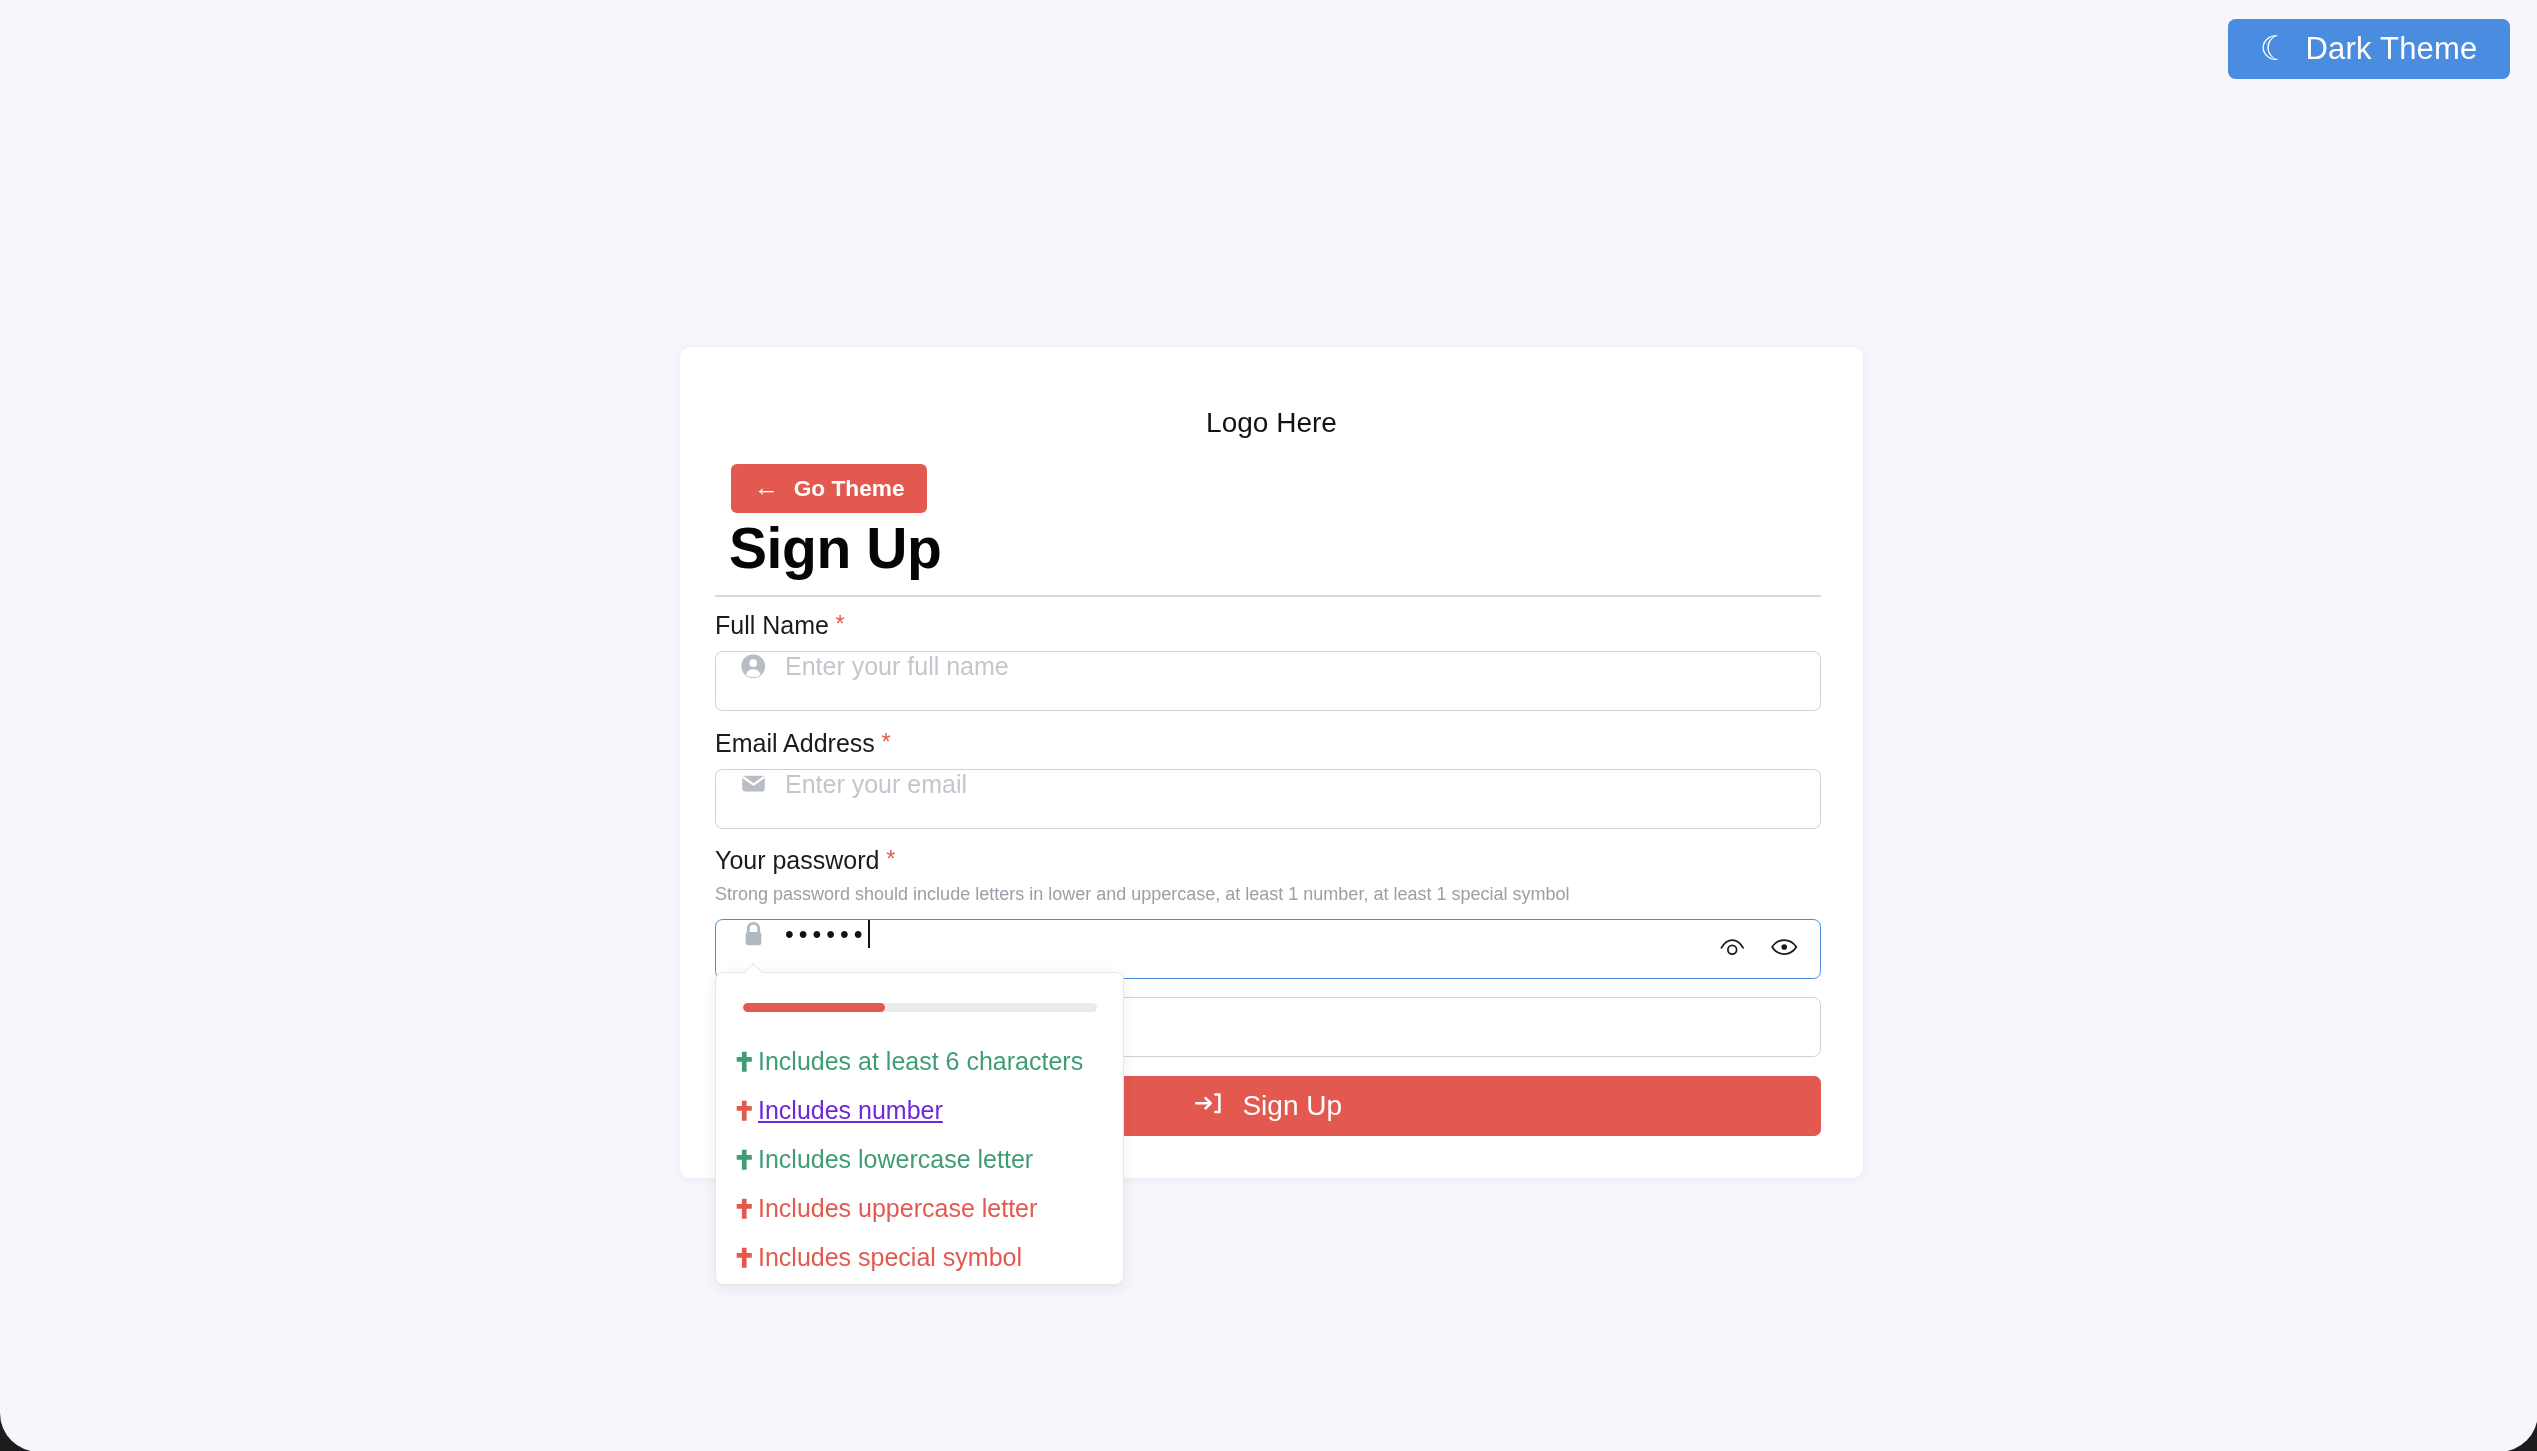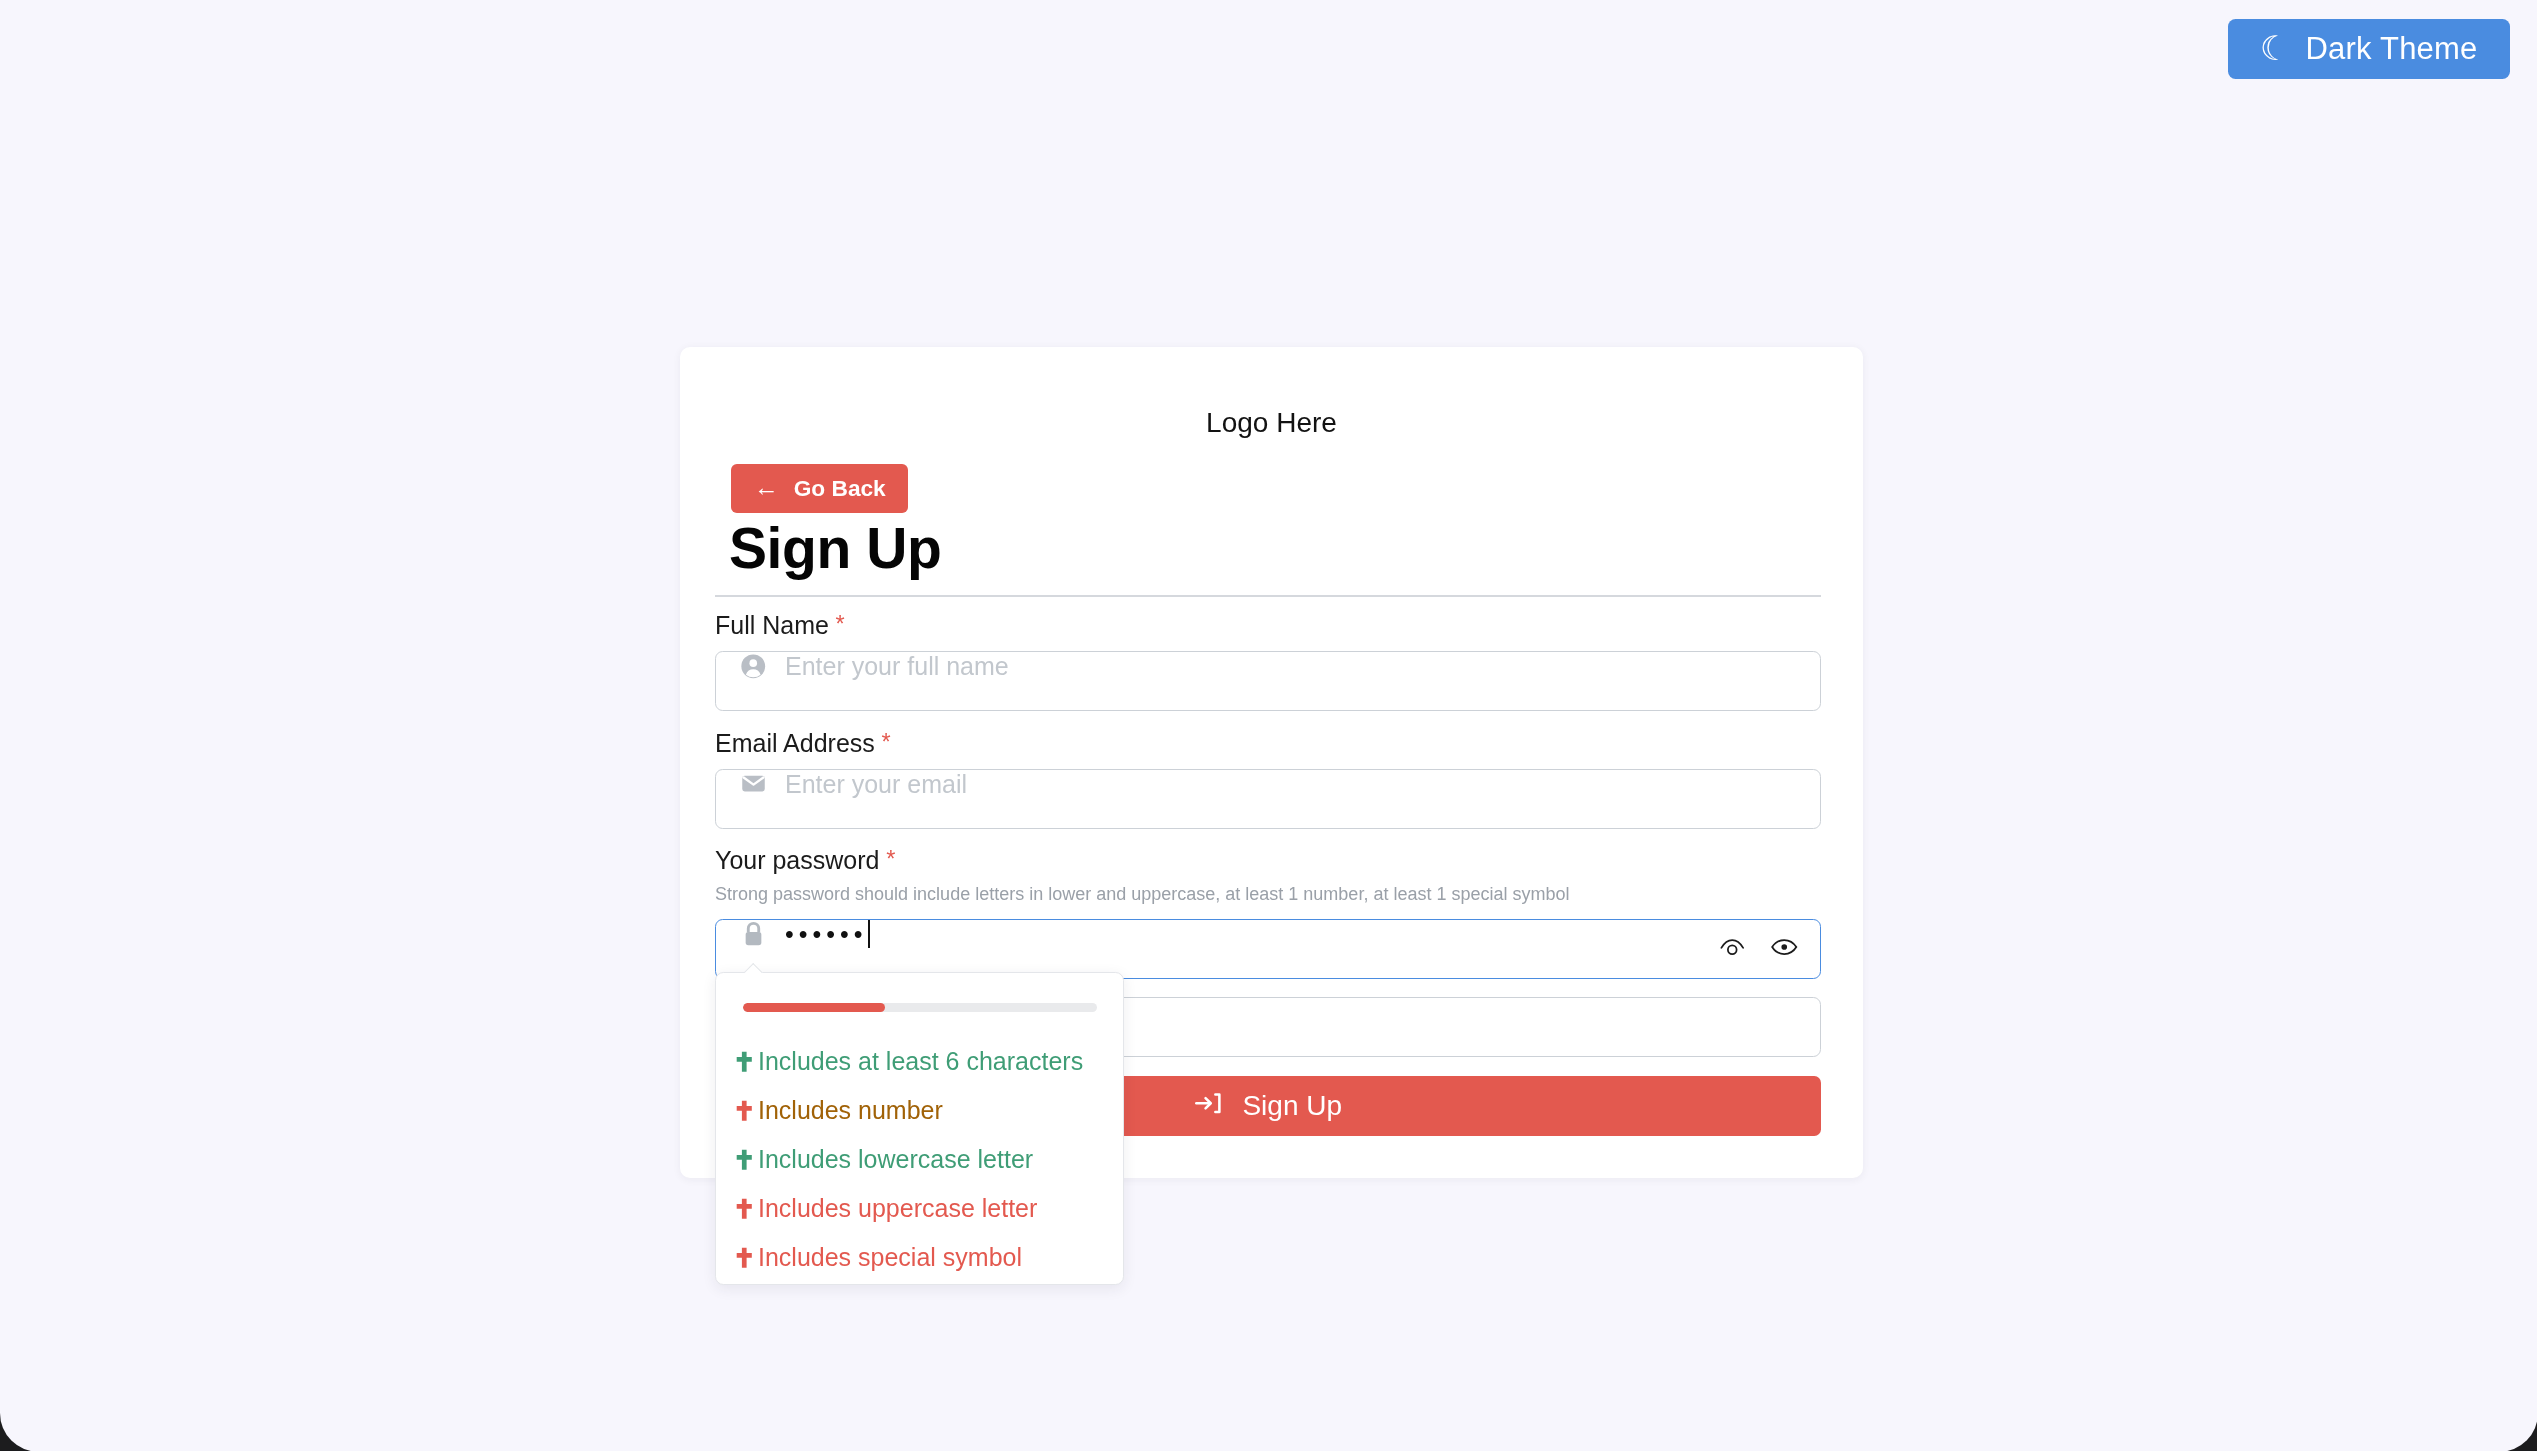--- a/index.html
+++ b/index.html
@@ -181,7 +181,7 @@
 
     <button id="go-back" style="background: rgb(227, 89, 79);">
       <span class="arrow">←</span>
-      <span>Go Back</span>
+      <span>Go Theme</span>
     </button>
 
     <div id="title">Sign Up</div>

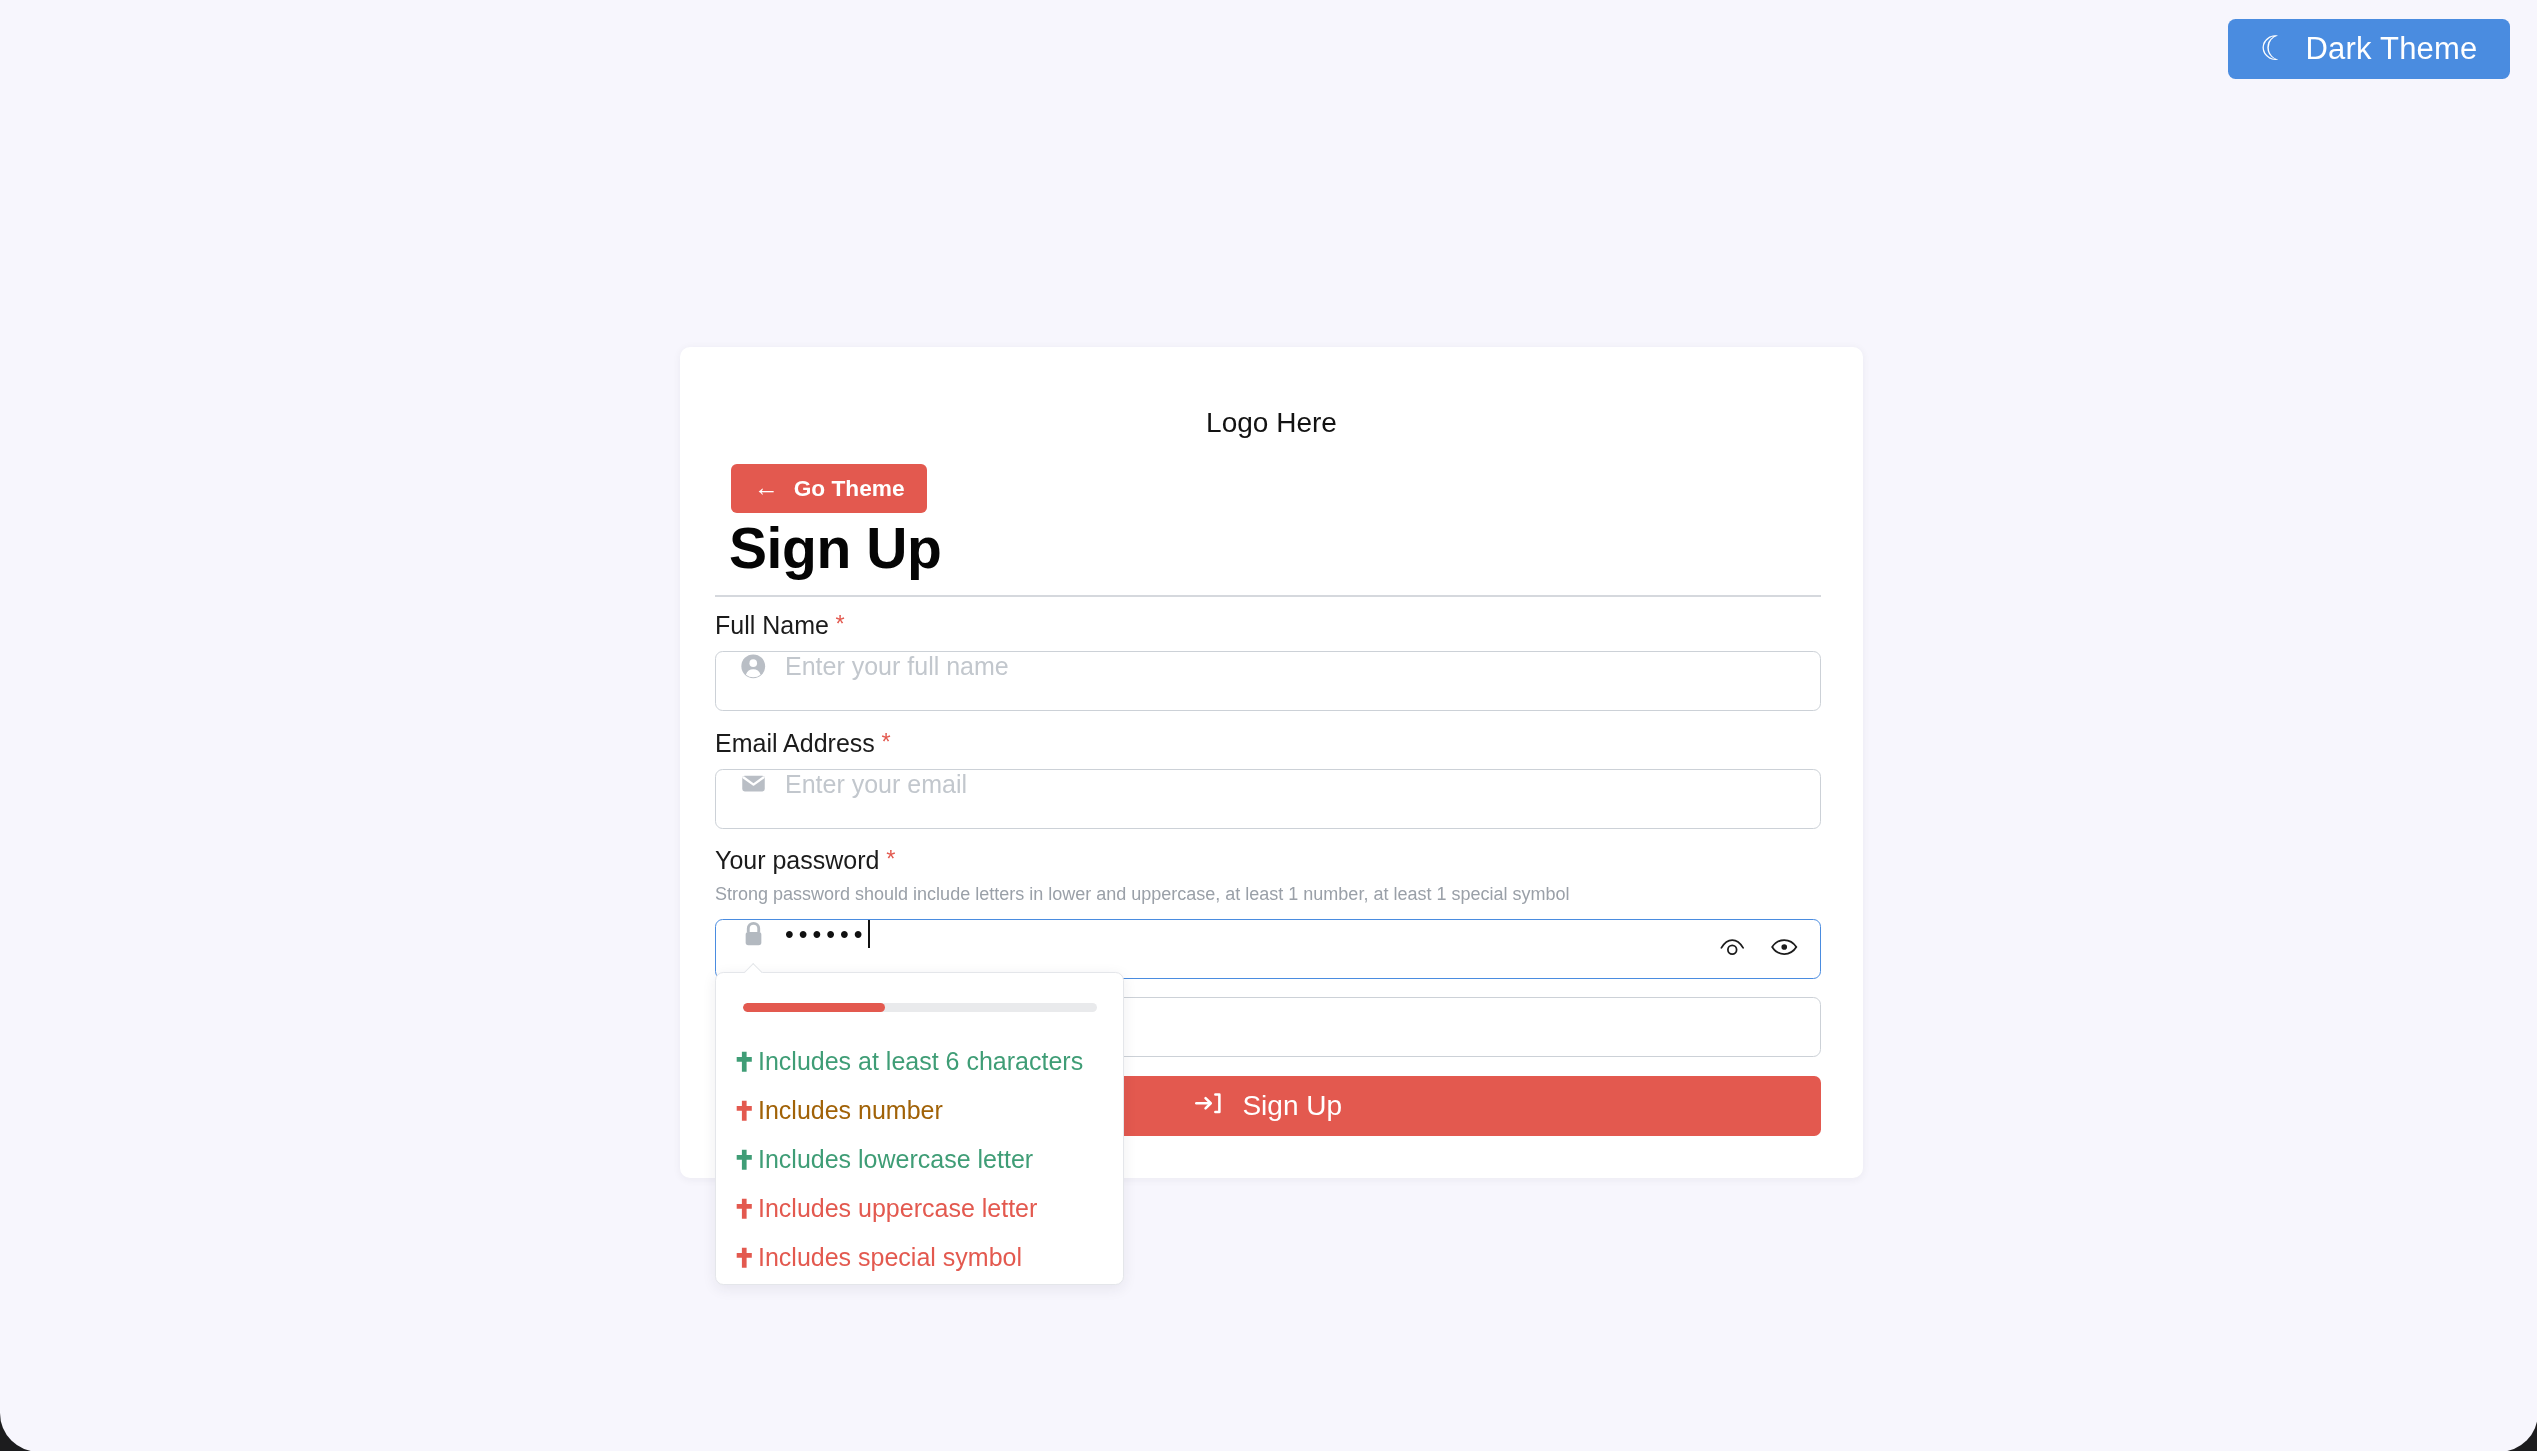--- a/index.html
+++ b/index.html
@@ -295,7 +295,7 @@
           </span>
           <span>Includes at least 6 characters</span>
         </div>
-        <div class="rule" style="color: #a16207;">
+        <div class="rule" style="color: #6d28d9; text-decoration: underline;">
           <span class="mark">
             <svg width="18.5" height="23.5" viewBox="0 0 22 28">
               <path d="M8.2 2h5.6v6.4H20v5.6h-6.2V26H8.2V14H2V8.4h6.2z" fill="#e3594f"></path>

